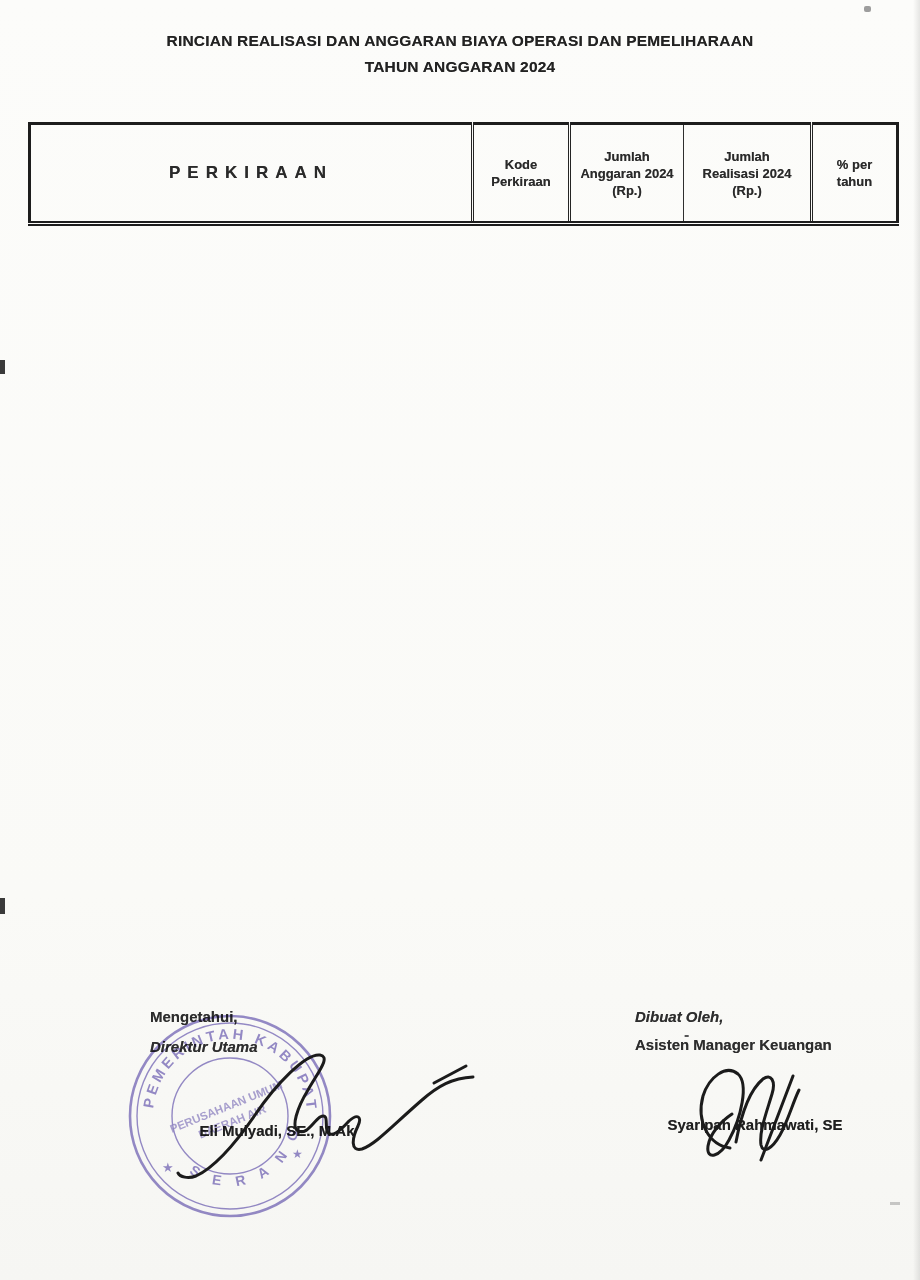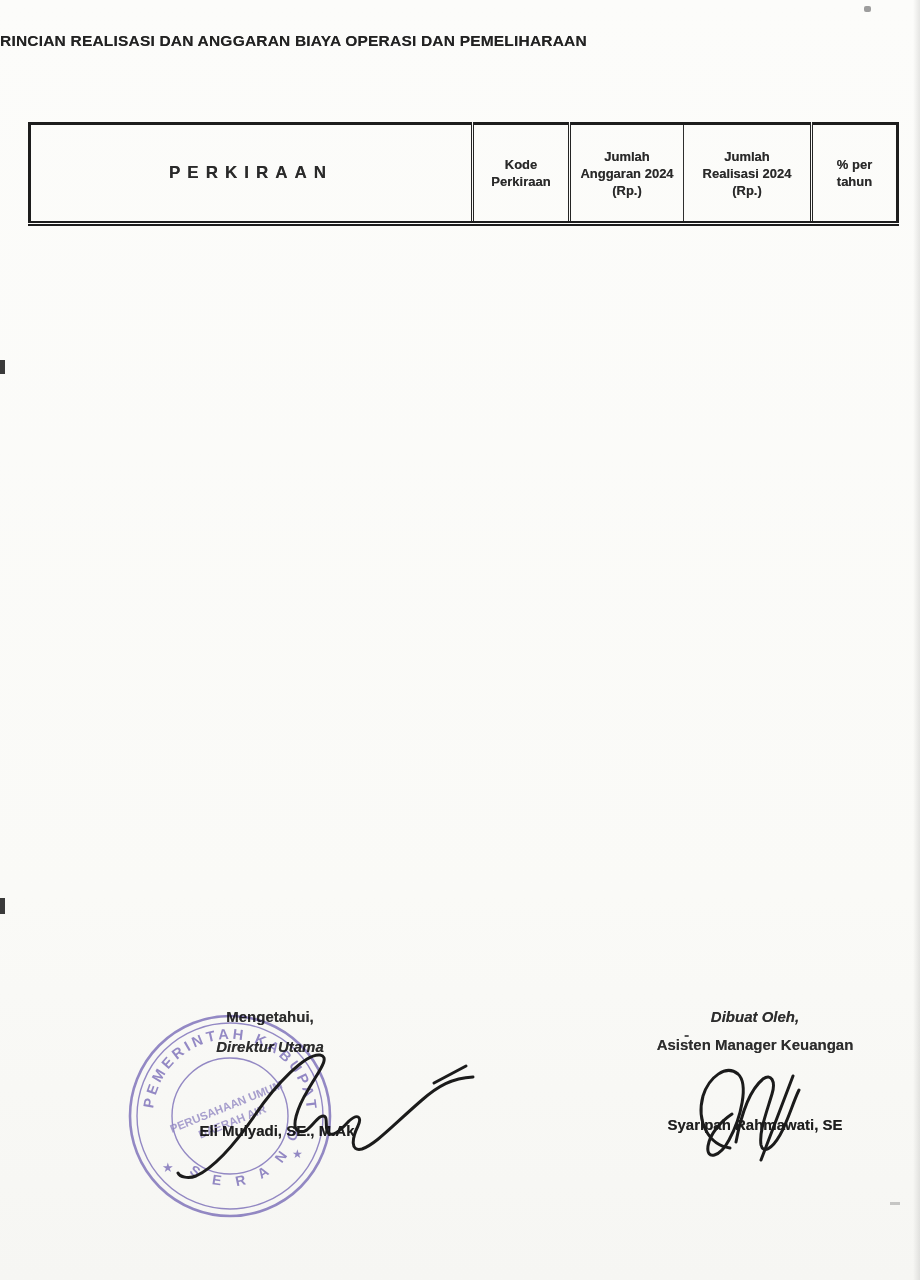--- a/index.html
+++ b/index.html
@@ -14,7 +14,7 @@
   .soft { text-shadow:0 0 .5px rgba(20,20,20,.55); }
 
   
-  .title-block { position:absolute; top:28px; left:0; width:920px; text-align:left; }
+  .title-block { position:absolute; top:28px; left:0; width:920px; text-align:center; }
   .title-block div { font-size:15.5px; font-weight:700; line-height:26px; letter-spacing:.2px; color:#222; }
 
   

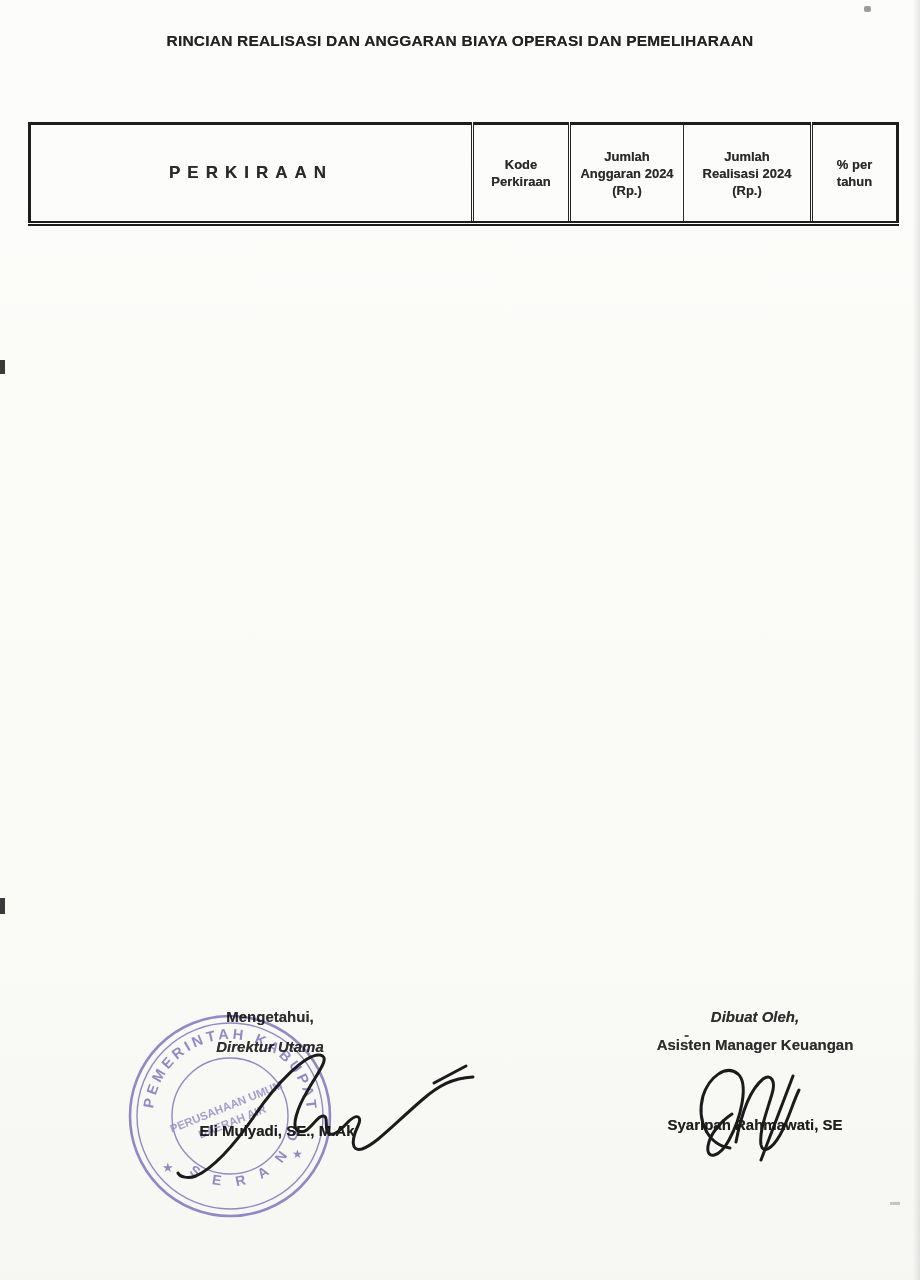--- a/index.html
+++ b/index.html
@@ -51,6 +51,7 @@
 
 <div class="title-block soft">
   <div>RINCIAN REALISASI DAN ANGGARAN BIAYA OPERASI DAN PEMELIHARAAN</div>
+  <div>TAHUN ANGGARAN 2024</div>
 </div>
 
 <div class="doc-table-wrap">

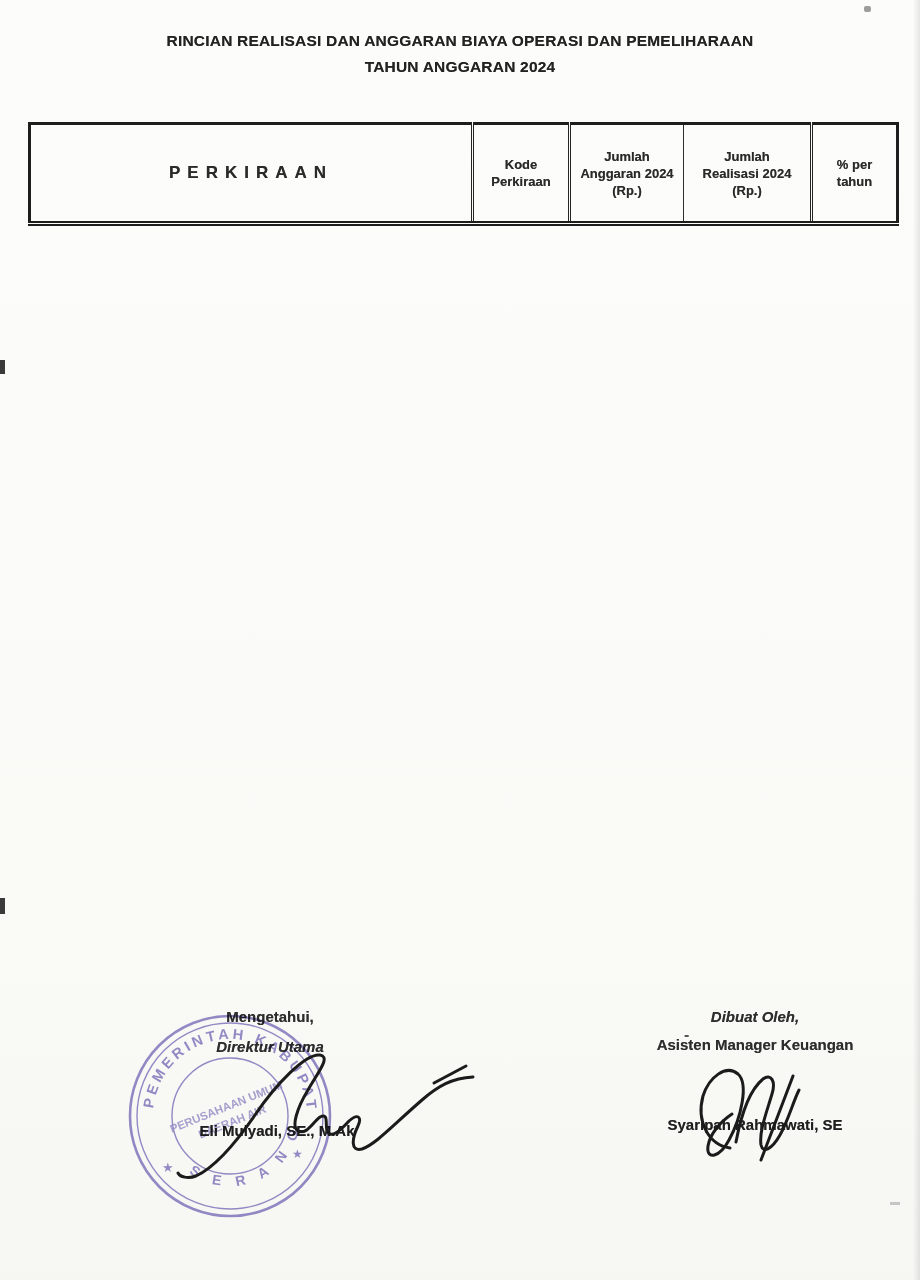--- a/index.html
+++ b/index.html
@@ -35,7 +35,7 @@
   .b-pct  { border-left:3px double #242424; }
 
   
-  .sig-label { position:absolute; font-size:15px; font-weight:600; color:#2d2d2d; text-align:center; }
+  .sig-label { position:absolute; font-size:15px; font-weight:600; color:#2d2d2d; text-align:left; }
   .sig-name  { position:absolute; font-size:15px; font-weight:700; color:#1f1f1f; text-align:center; }
   .sig-svg { position:absolute; }
   .stamp { position:absolute; left:124px; top:1010px; width:212px; height:212px; opacity:.72; mix-blend-mode:multiply; }

